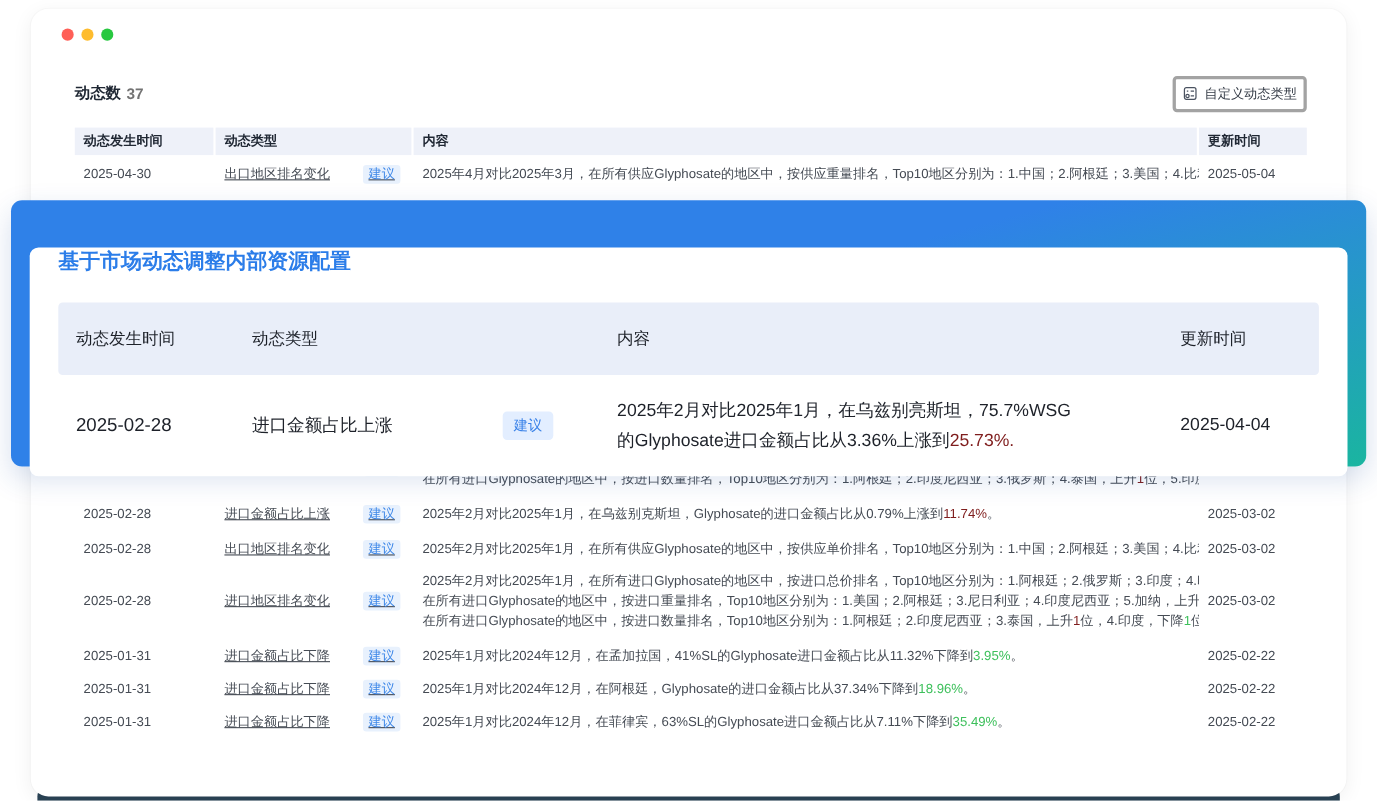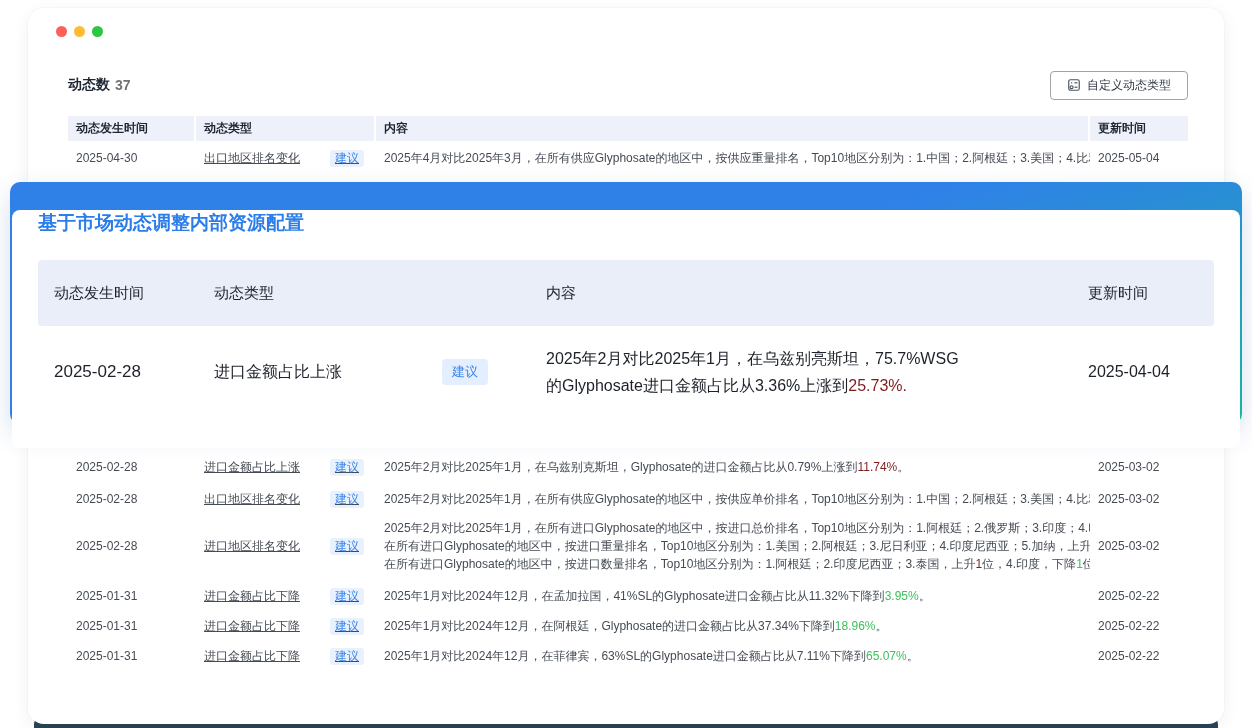--- a/index.html
+++ b/index.html
@@ -23,7 +23,7 @@
   .count-wrap { font-size:14px; font-weight:bold; color:#1f2733; display:flex; gap:5px; align-items:center; }
   .count-num { color:#737373; }
   .customize-btn { display:flex; align-items:center; gap:6px; font-size:12px; color:#333a45;
-    border:1px solid #a3a3a3; background:#fff; border-radius:4px; padding:5px 16px; cursor:pointer; }
+    border:3px solid #a3a3a3; background:#fff; border-radius:4px; padding:5px 6px; cursor:pointer; }
   .customize-btn svg { display:block; }
 
   

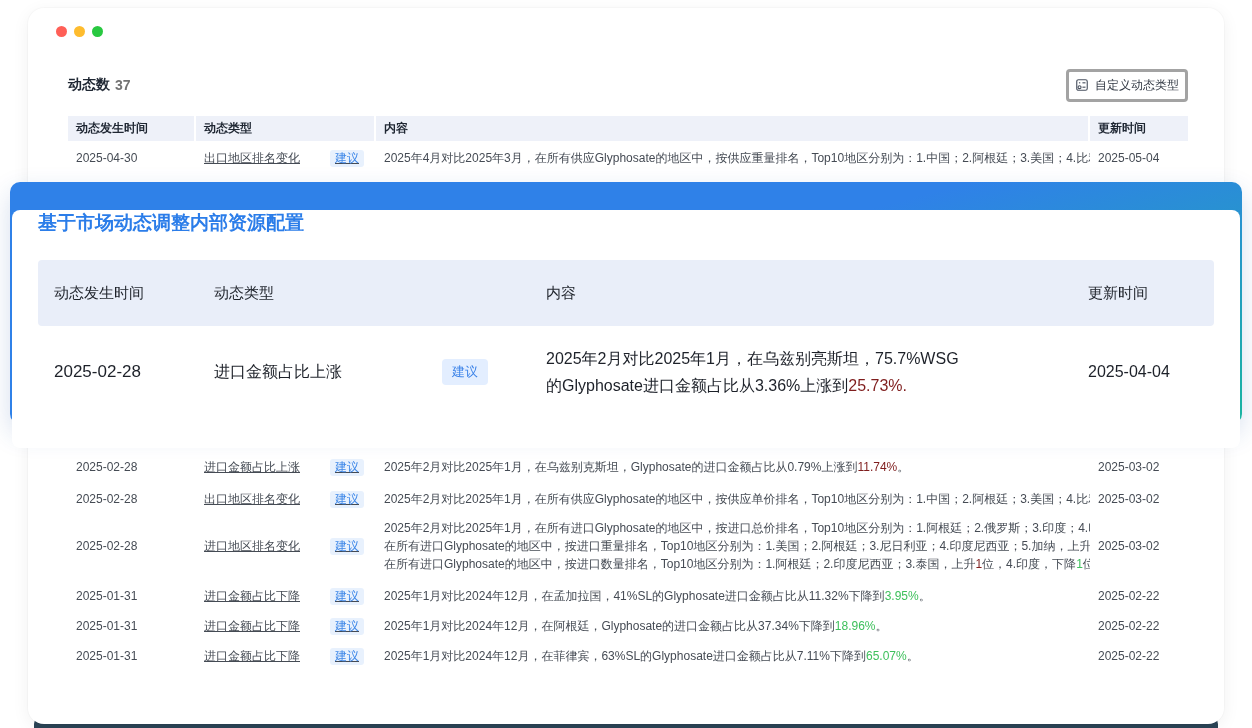--- a/index.html
+++ b/index.html
@@ -58,7 +58,7 @@
 
   
   .overlay-wrap { position:absolute; left:10px; top:182px; width:1232px; height:242px; z-index:5;
-    padding:2px; border-radius:10px;
+    padding:17px; border-radius:10px;
     background:linear-gradient(165deg,#2f81e8 0%,#2f81e8 45%,#1ab5a0 100%);
     box-shadow:0 10px 26px rgba(30,80,160,0.18); }
   .overlay { width:100%; height:100%; background:#fff; border-radius:8px; padding:0 26px; }

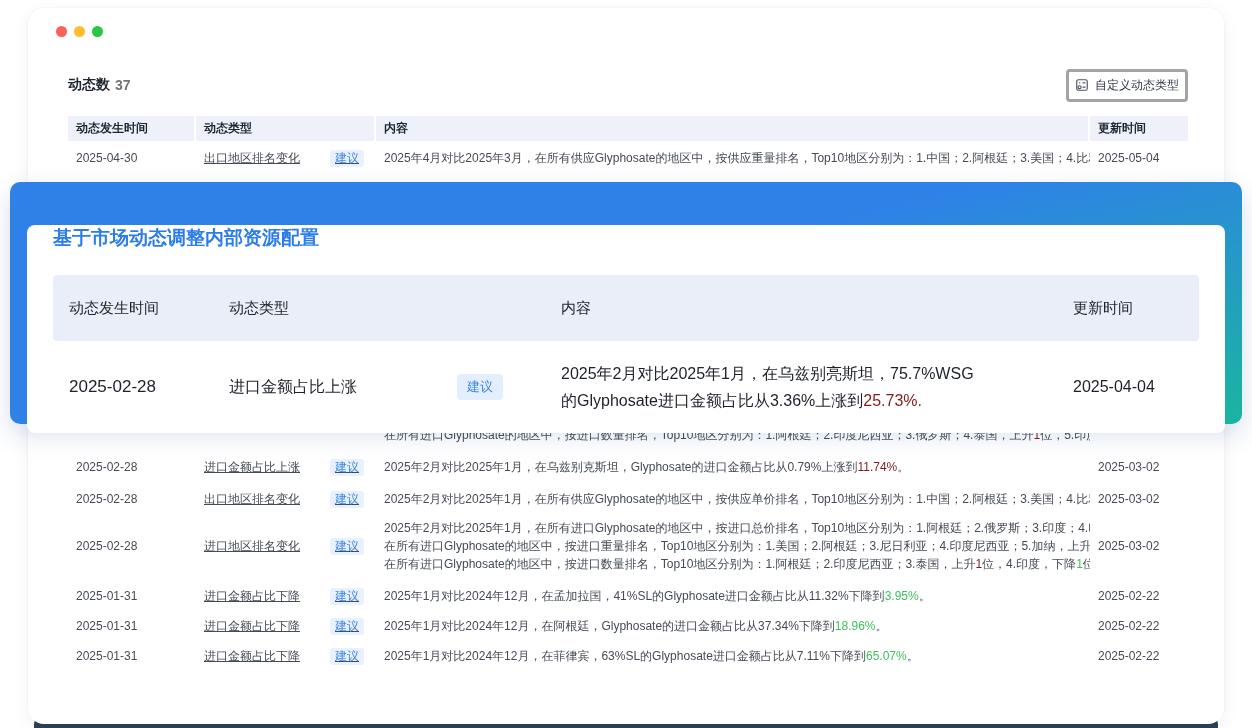--- a/index.html
+++ b/index.html
@@ -210,7 +210,7 @@
       <span class="badge-sm">建议</span>
     </div>
     <div class="cell cell-content">
-              <div class="cline"><span>2025年1月对比2024年12月，在菲律宾，63%SL的Glyphosate进口金额占比从7.11%下降到</span><span class="seg-green">65.07%</span><span>。</span></div>
+              <div class="cline"><span>2025年1月对比2024年12月，在菲律宾，63%SL的Glyphosate进口金额占比从7.11%下降到</span><span class="seg-green">35.49%</span><span>。</span></div>
             </div>
     <div class="cell cell-updated"><span>2025-02-22</span></div>
   </div>

